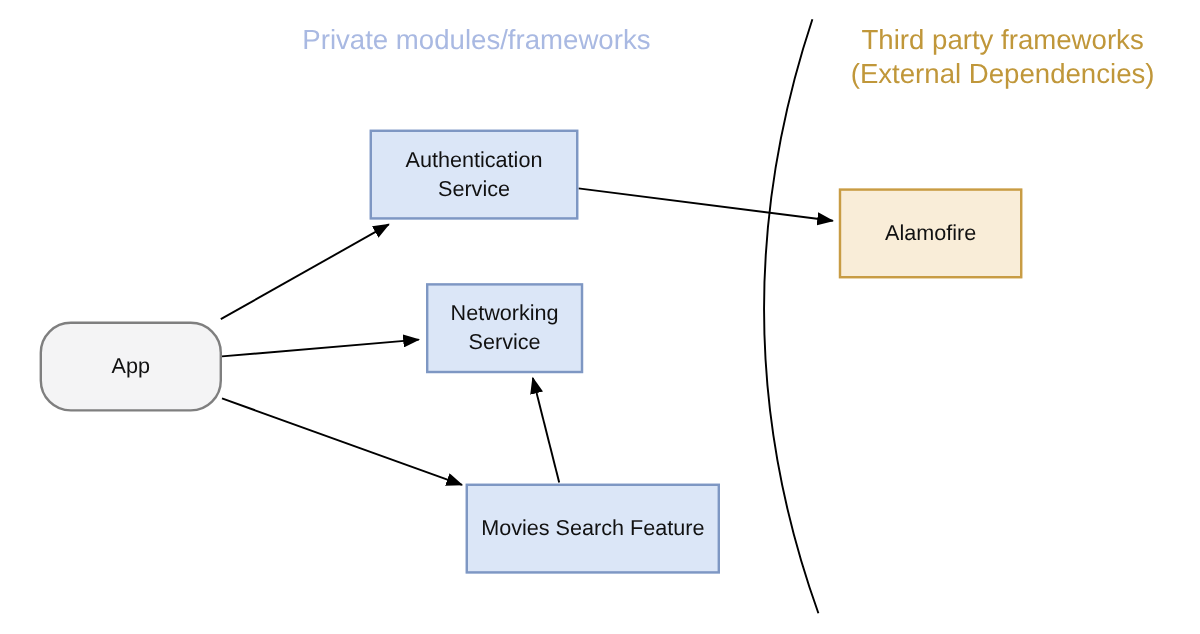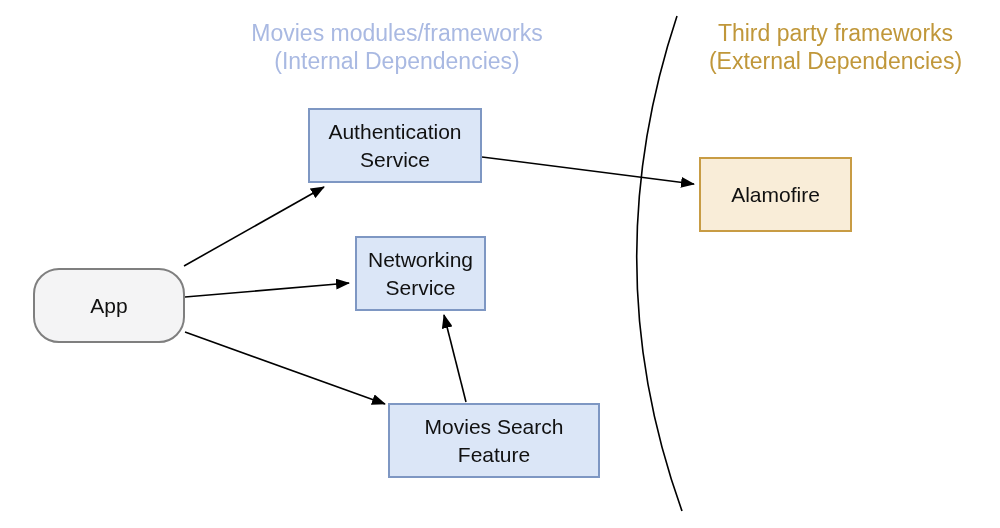--- a/index.html
+++ b/index.html
@@ -96,7 +96,7 @@
   </svg>
 
   <div class="zone-header zone-header-internal">
-    <div>Movies modules/frameworks</div>
+    <div>Private modules/frameworks</div>
     <div>(Internal Dependencies)</div>
   </div>
 

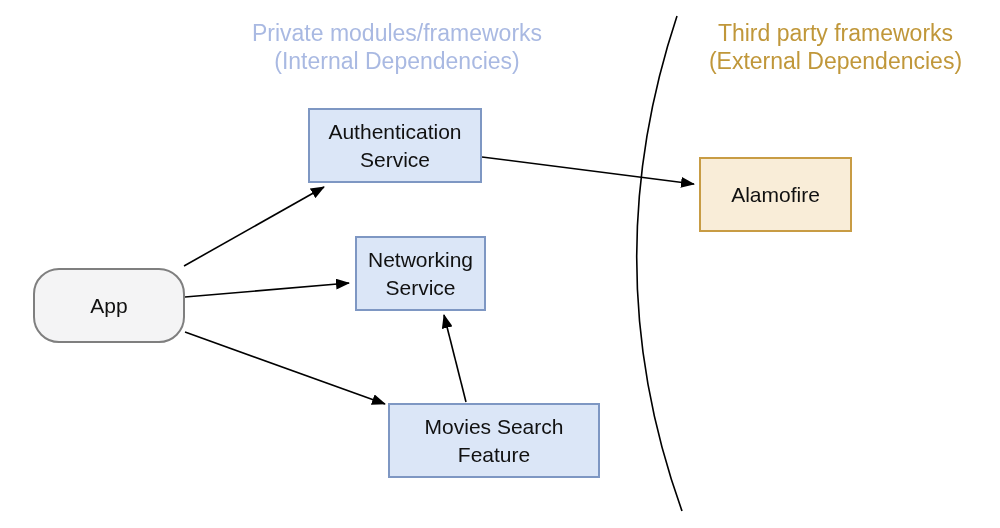--- a/index.html
+++ b/index.html
@@ -97,7 +97,6 @@
 
   <div class="zone-header zone-header-internal">
     <div>Private modules/frameworks</div>
-    <div>(Internal Dependencies)</div>
   </div>
 
   <div class="zone-header zone-header-external">

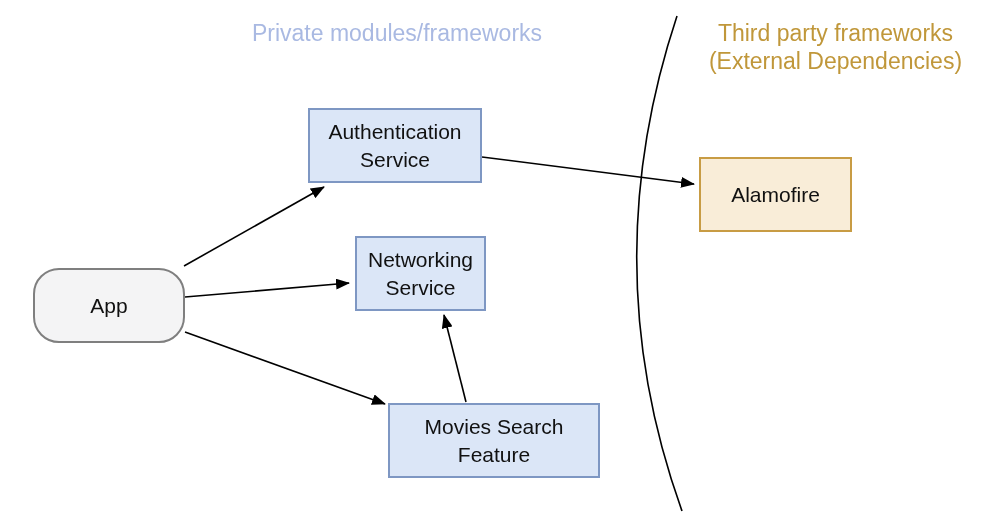--- a/index.html
+++ b/index.html
@@ -29,7 +29,7 @@
     align-items: center;
     justify-content: center;
     text-align: center;
-    font-size: 21px;
+    font-size: 18px;
     line-height: 1.32;
     color: #111111;
     border: 2px solid;

